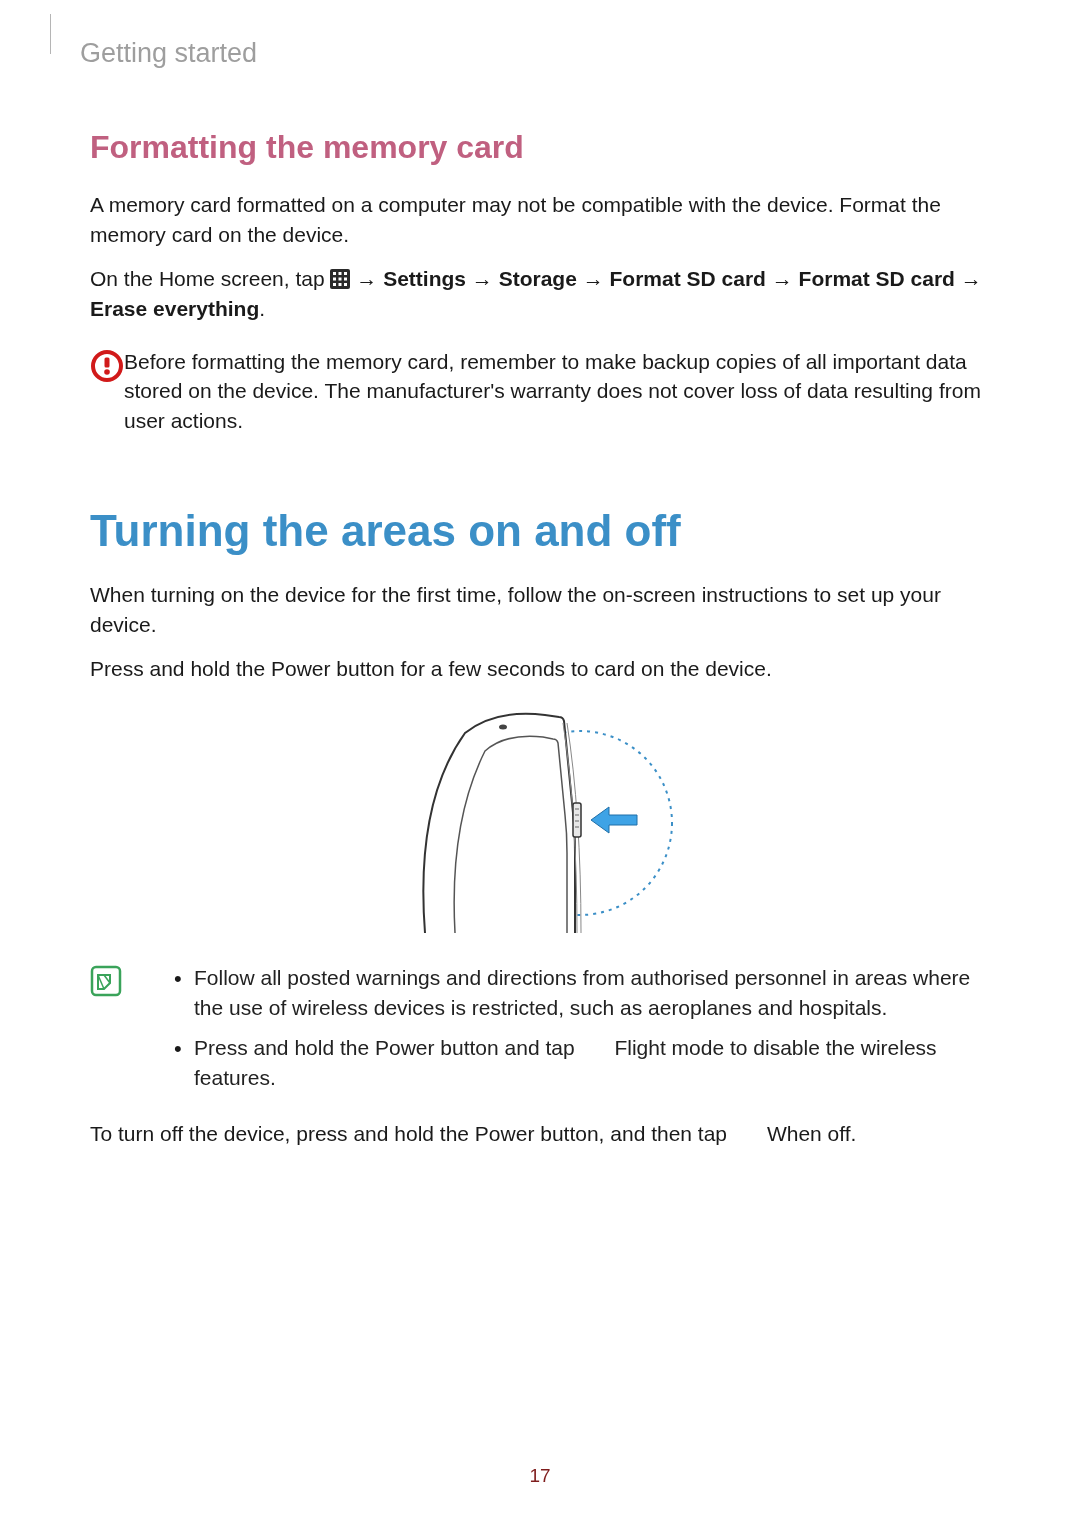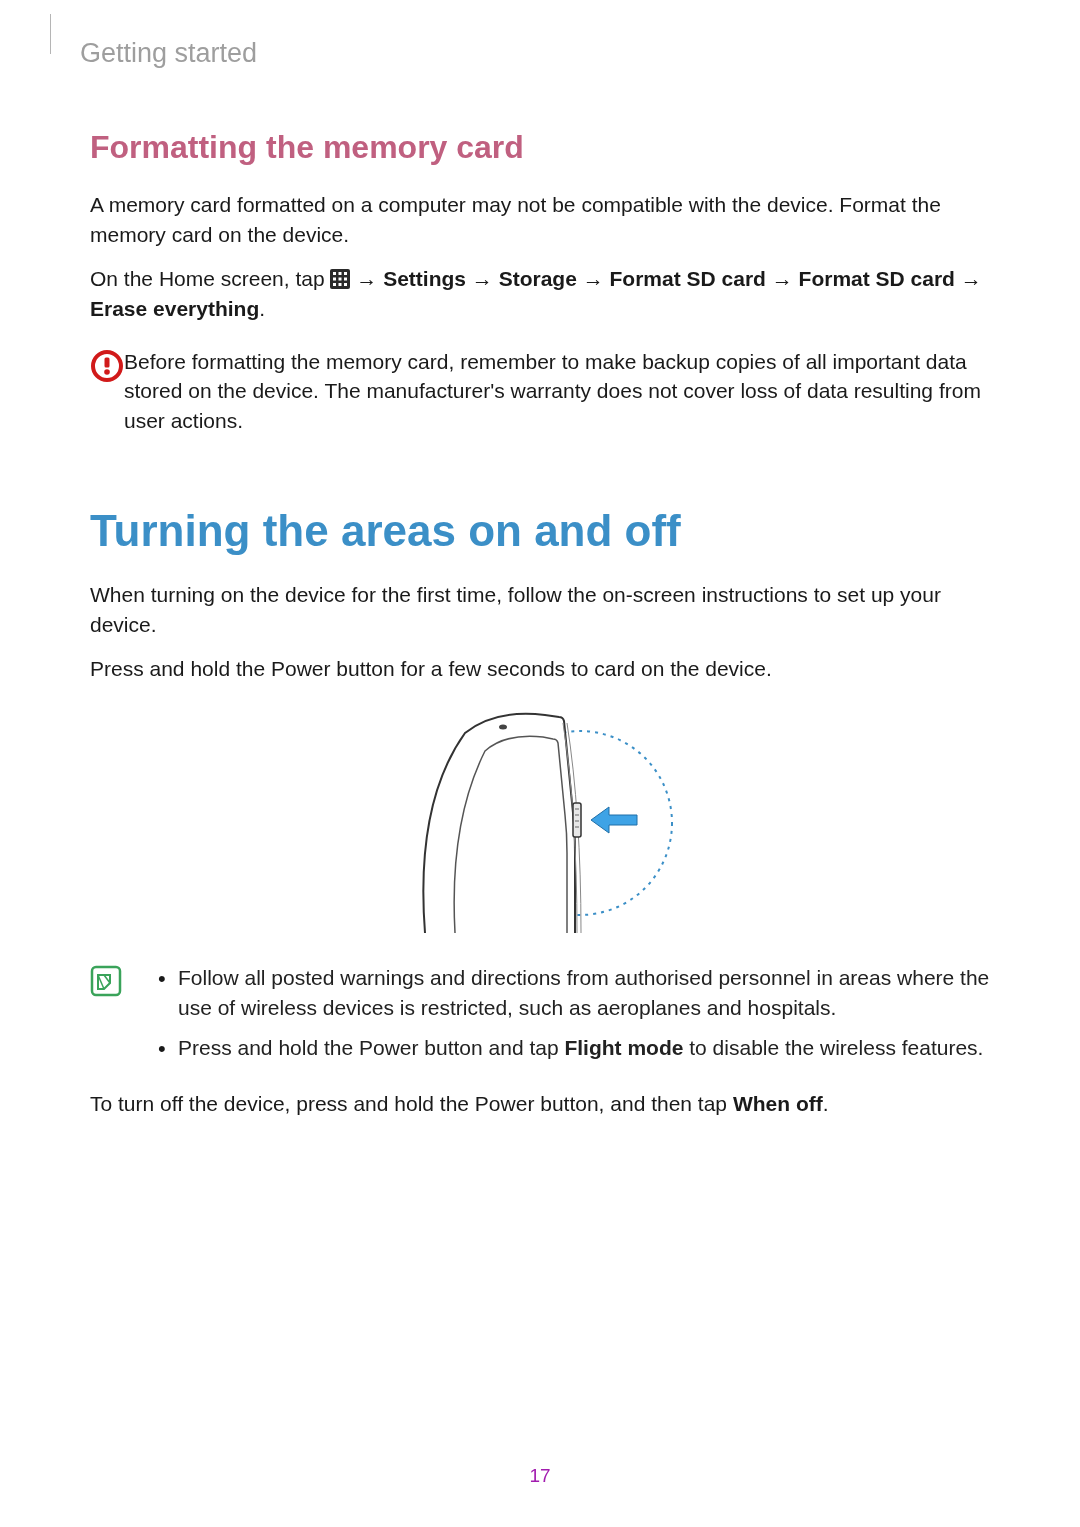--- a/index.html
+++ b/index.html
@@ -69,7 +69,7 @@
   .note-row {
     display: flex;
     align-items: flex-start;
-    gap: 22px;
+    gap: 38px;
     margin-bottom: 16px;
   }
   .note-icon { flex: 0 0 auto; margin-top: 2px; }

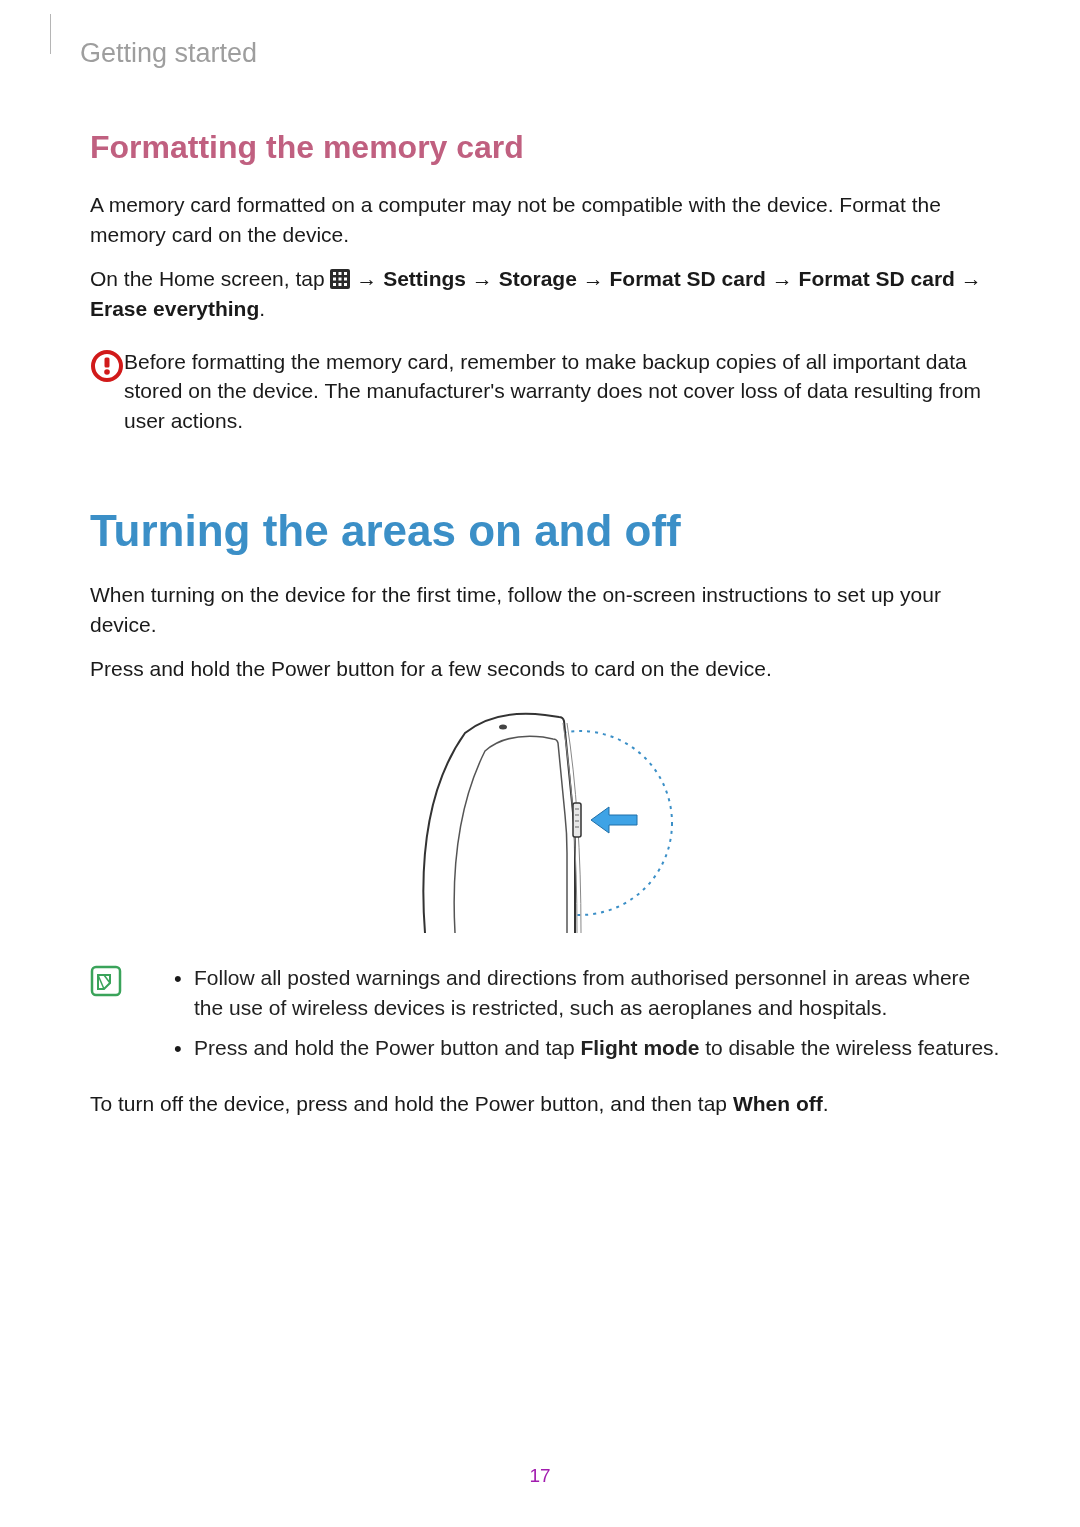--- a/index.html
+++ b/index.html
@@ -92,7 +92,7 @@
     font-size: 22px;
     color: #1a1a1a;
   }
-  .bold { font-weight: 700; }
+  .bold { font-weight: 400; margin-left: 34px; }
   .page-number {
     position: absolute;
     bottom: 40px; left: 0; right: 0;

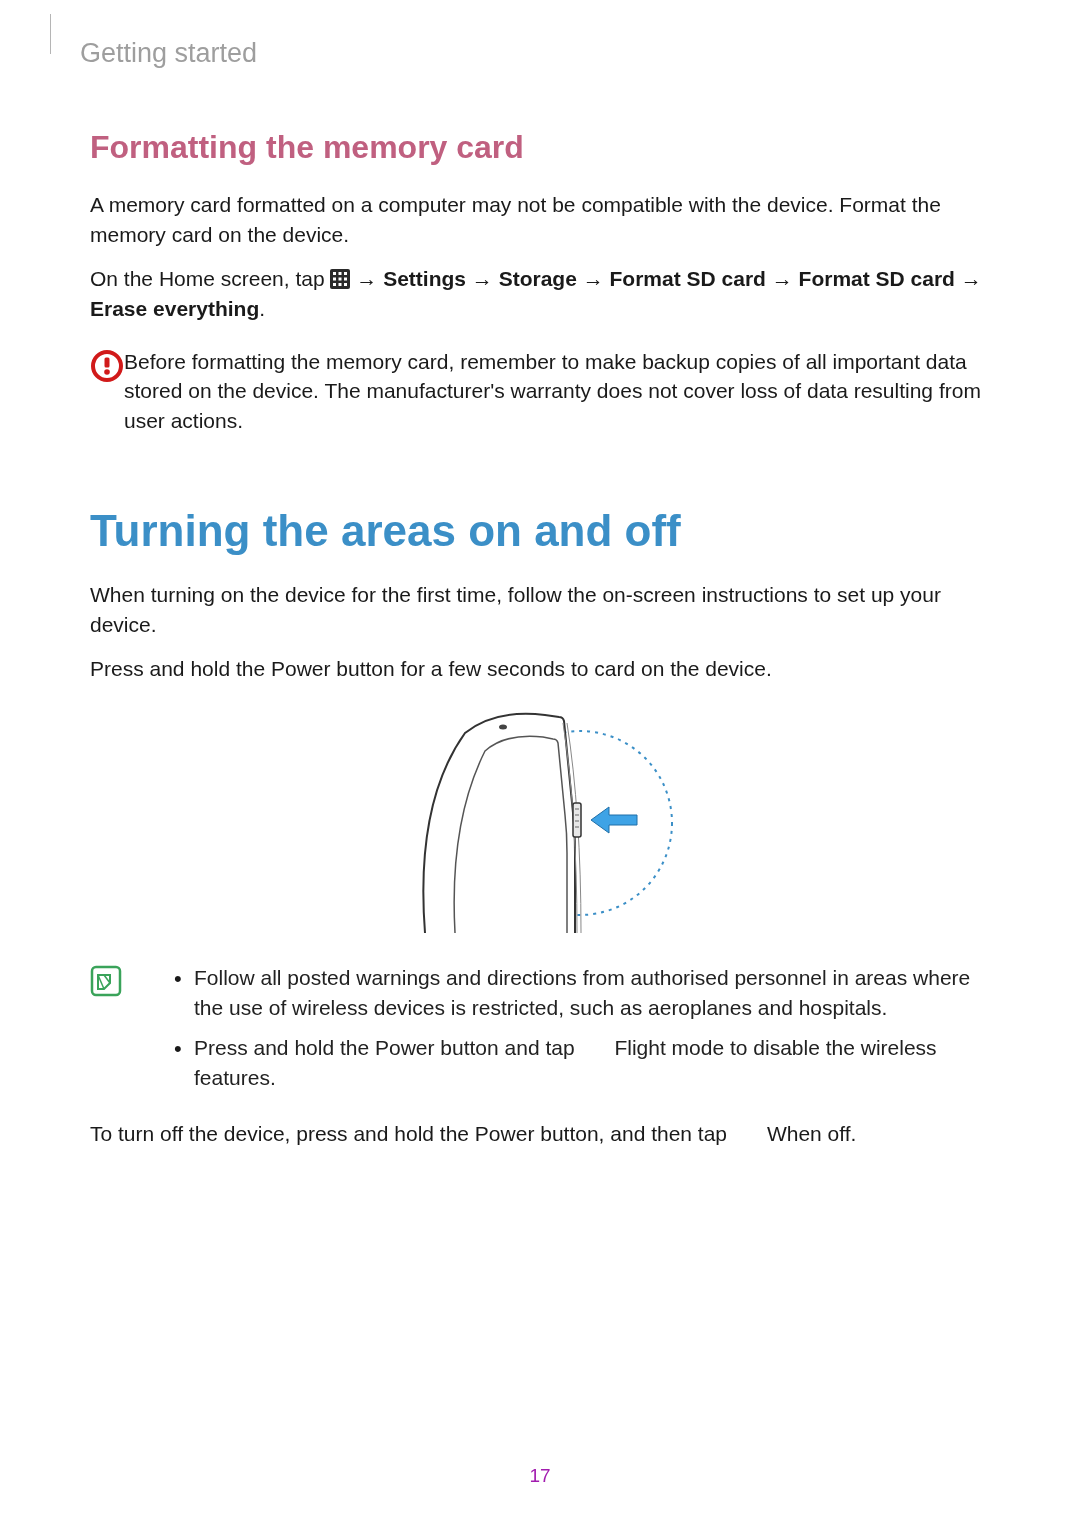--- a/index.html
+++ b/index.html
@@ -98,7 +98,7 @@
     bottom: 40px; left: 0; right: 0;
     text-align: center;
     font-size: 19px;
-    color: #a21caf;
+    color: #7f1d1d;
   }
 </style>
 </head>

